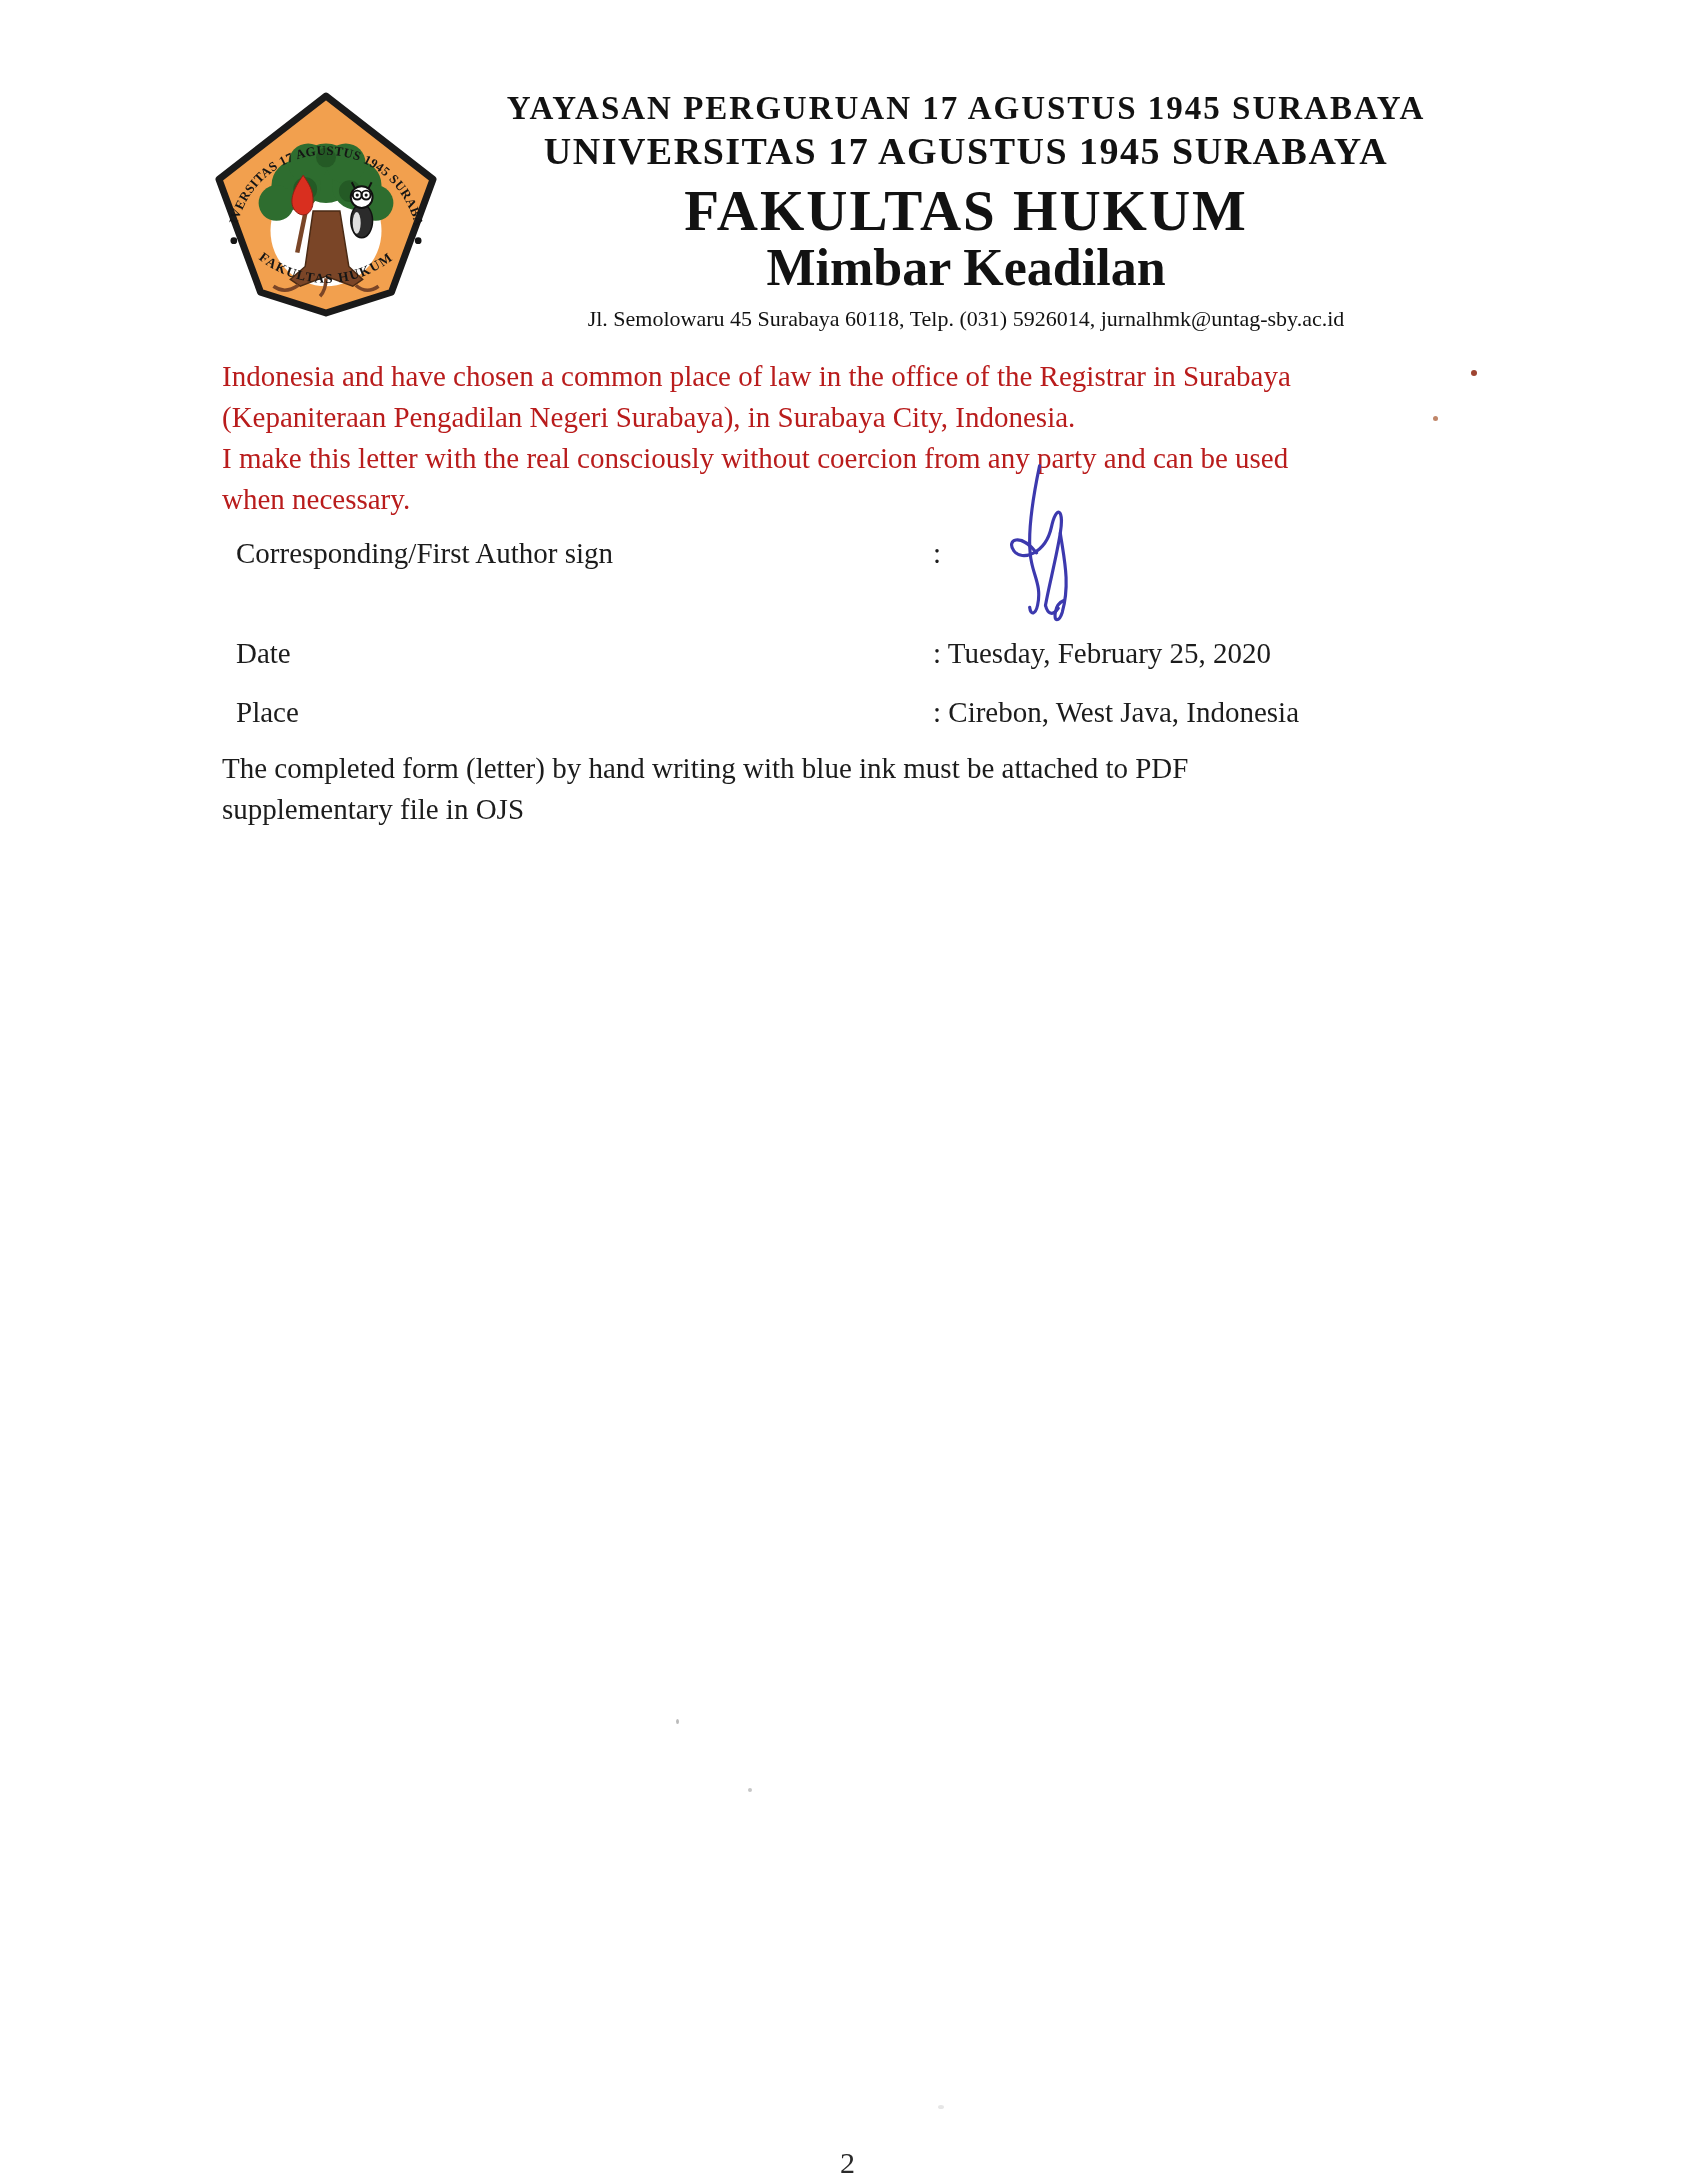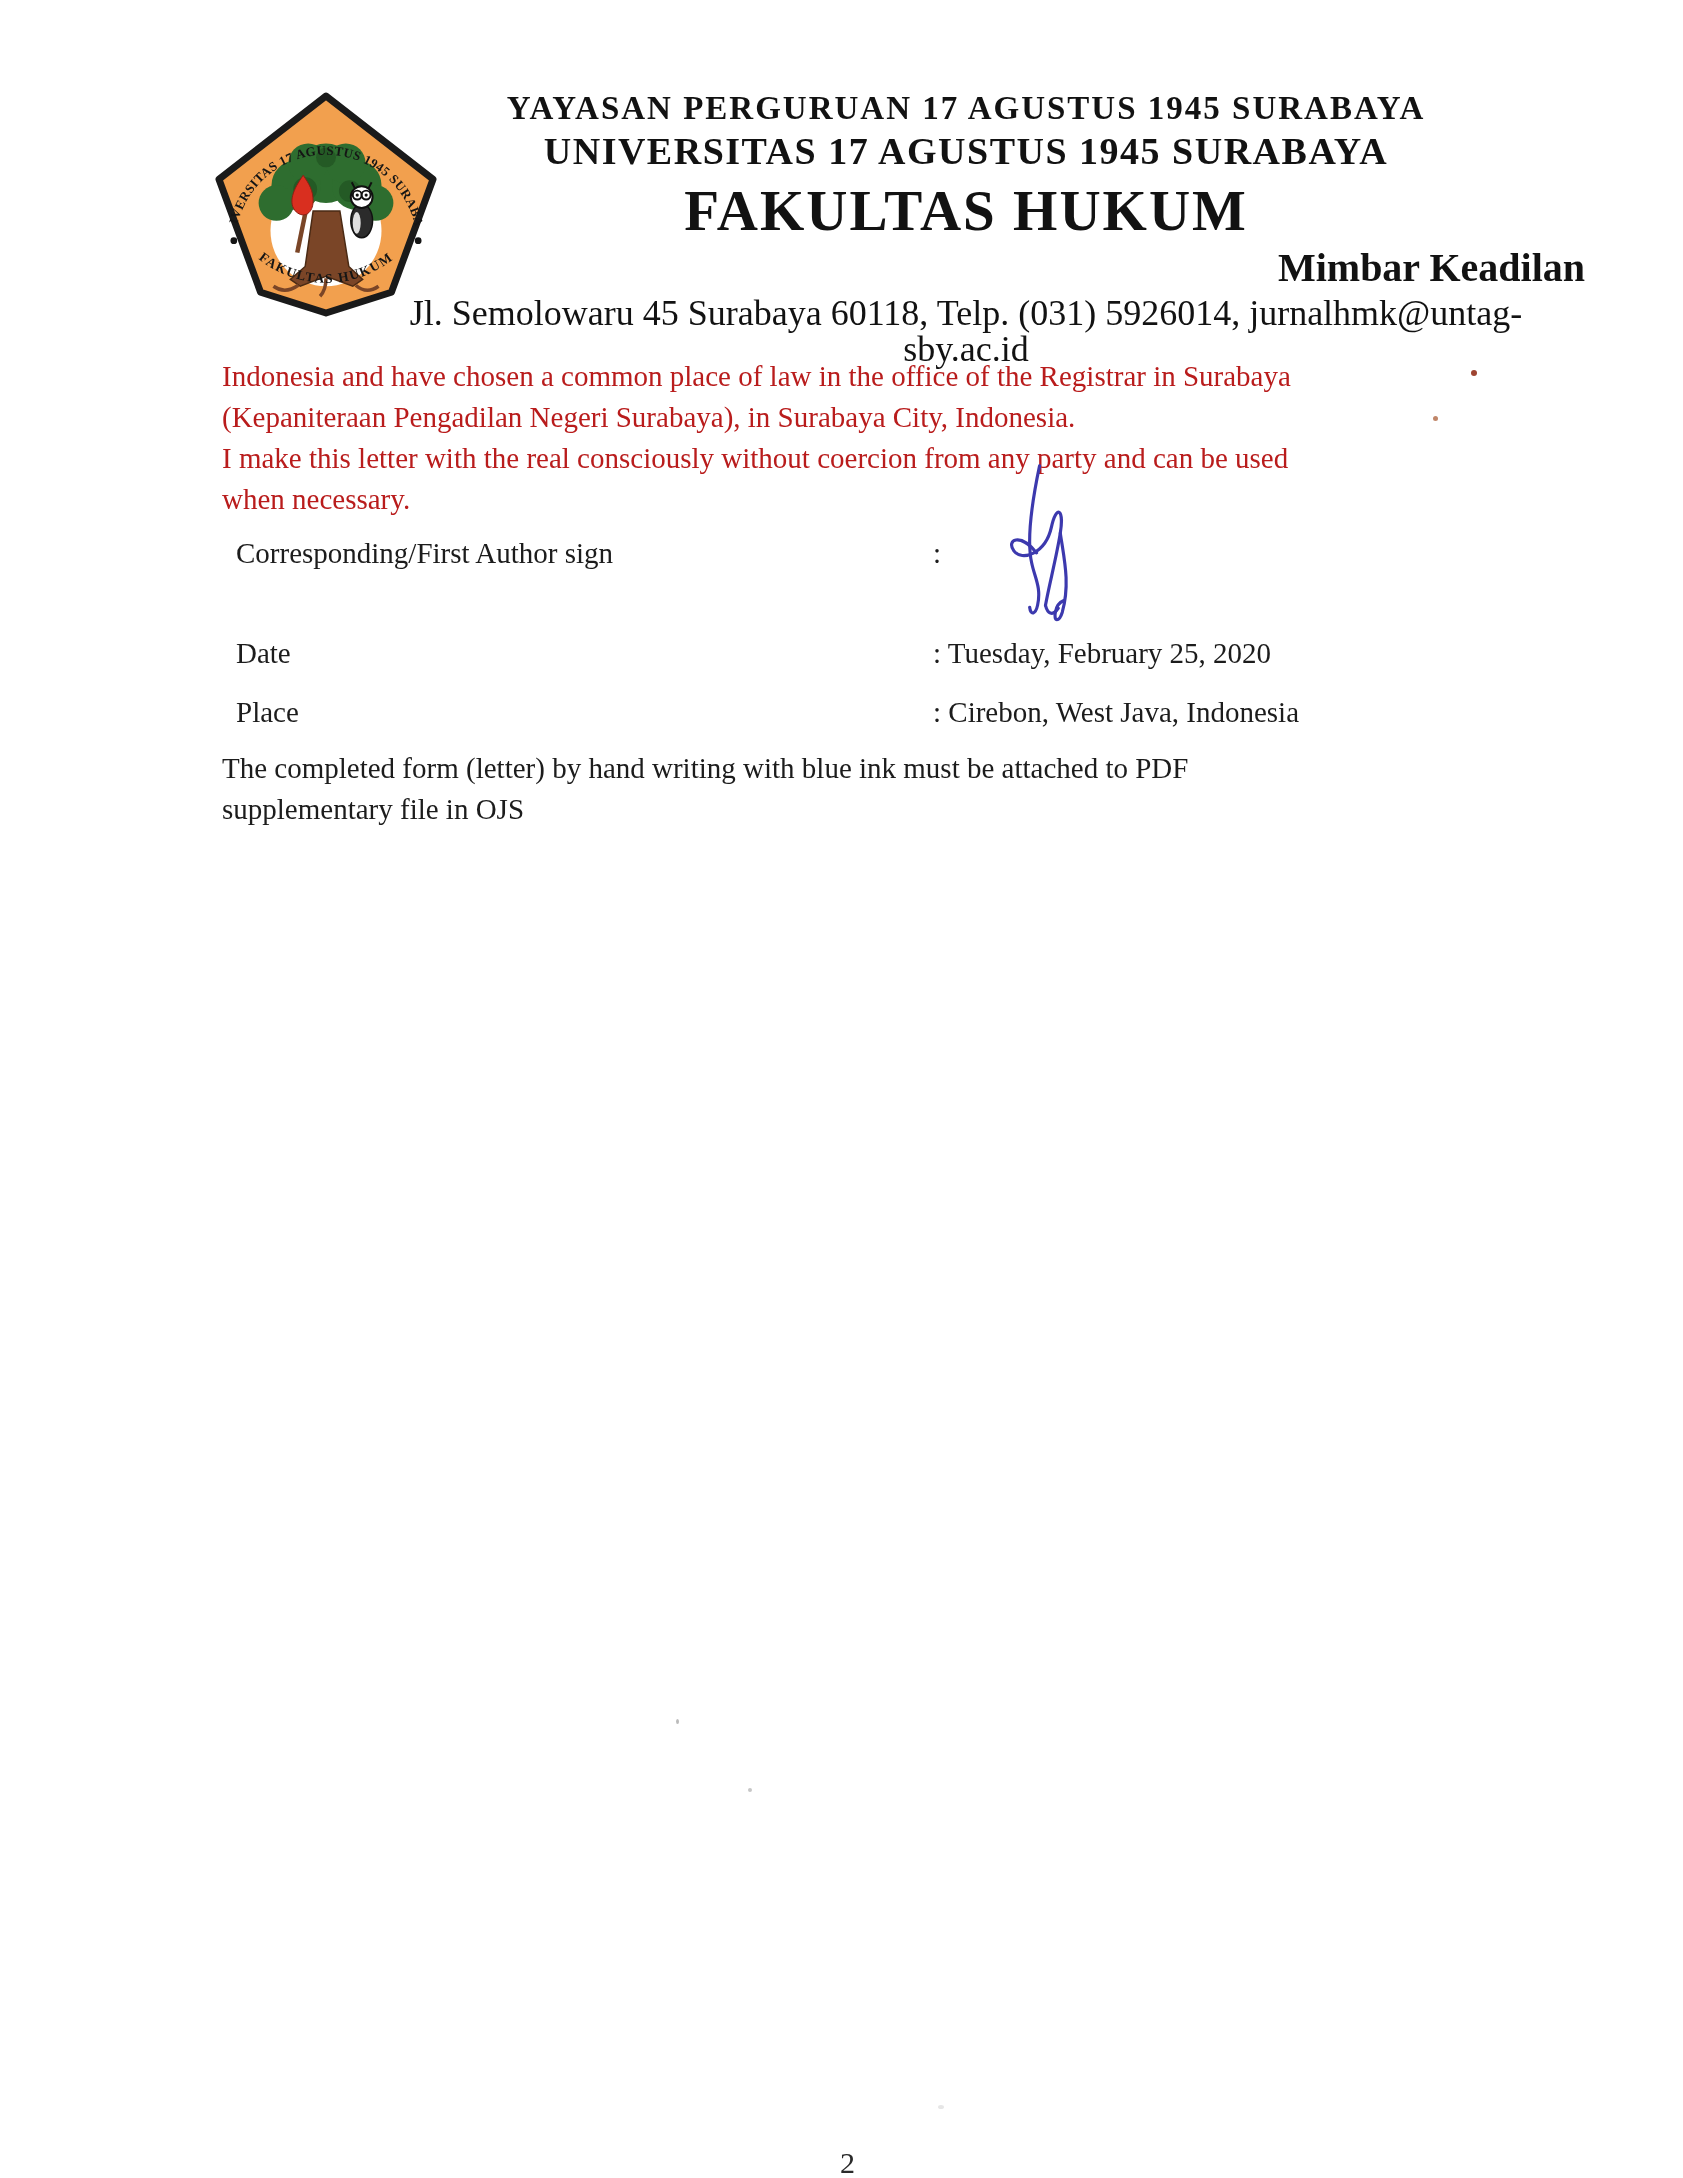--- a/index.html
+++ b/index.html
@@ -19,7 +19,7 @@
   .lh-line1{font-size:33px;font-weight:bold;letter-spacing:2px;line-height:40px;}
   .lh-line2{font-size:38px;font-weight:bold;letter-spacing:1.5px;line-height:46px;}
   .lh-line3{font-size:57px;font-weight:bold;letter-spacing:2px;line-height:65px;margin-top:4px;}
-  .lh-line4{font-size:40px;font-weight:bold;line-height:50px;text-align:right;}
+  .lh-line4{font-size:52px;font-weight:bold;line-height:50px;}
   .lh-address{font-size:36px;line-height:36px;margin-top:2px;}
   .logo-wrap{position:absolute;left:211px;top:92px;width:230px;height:225px;}
   

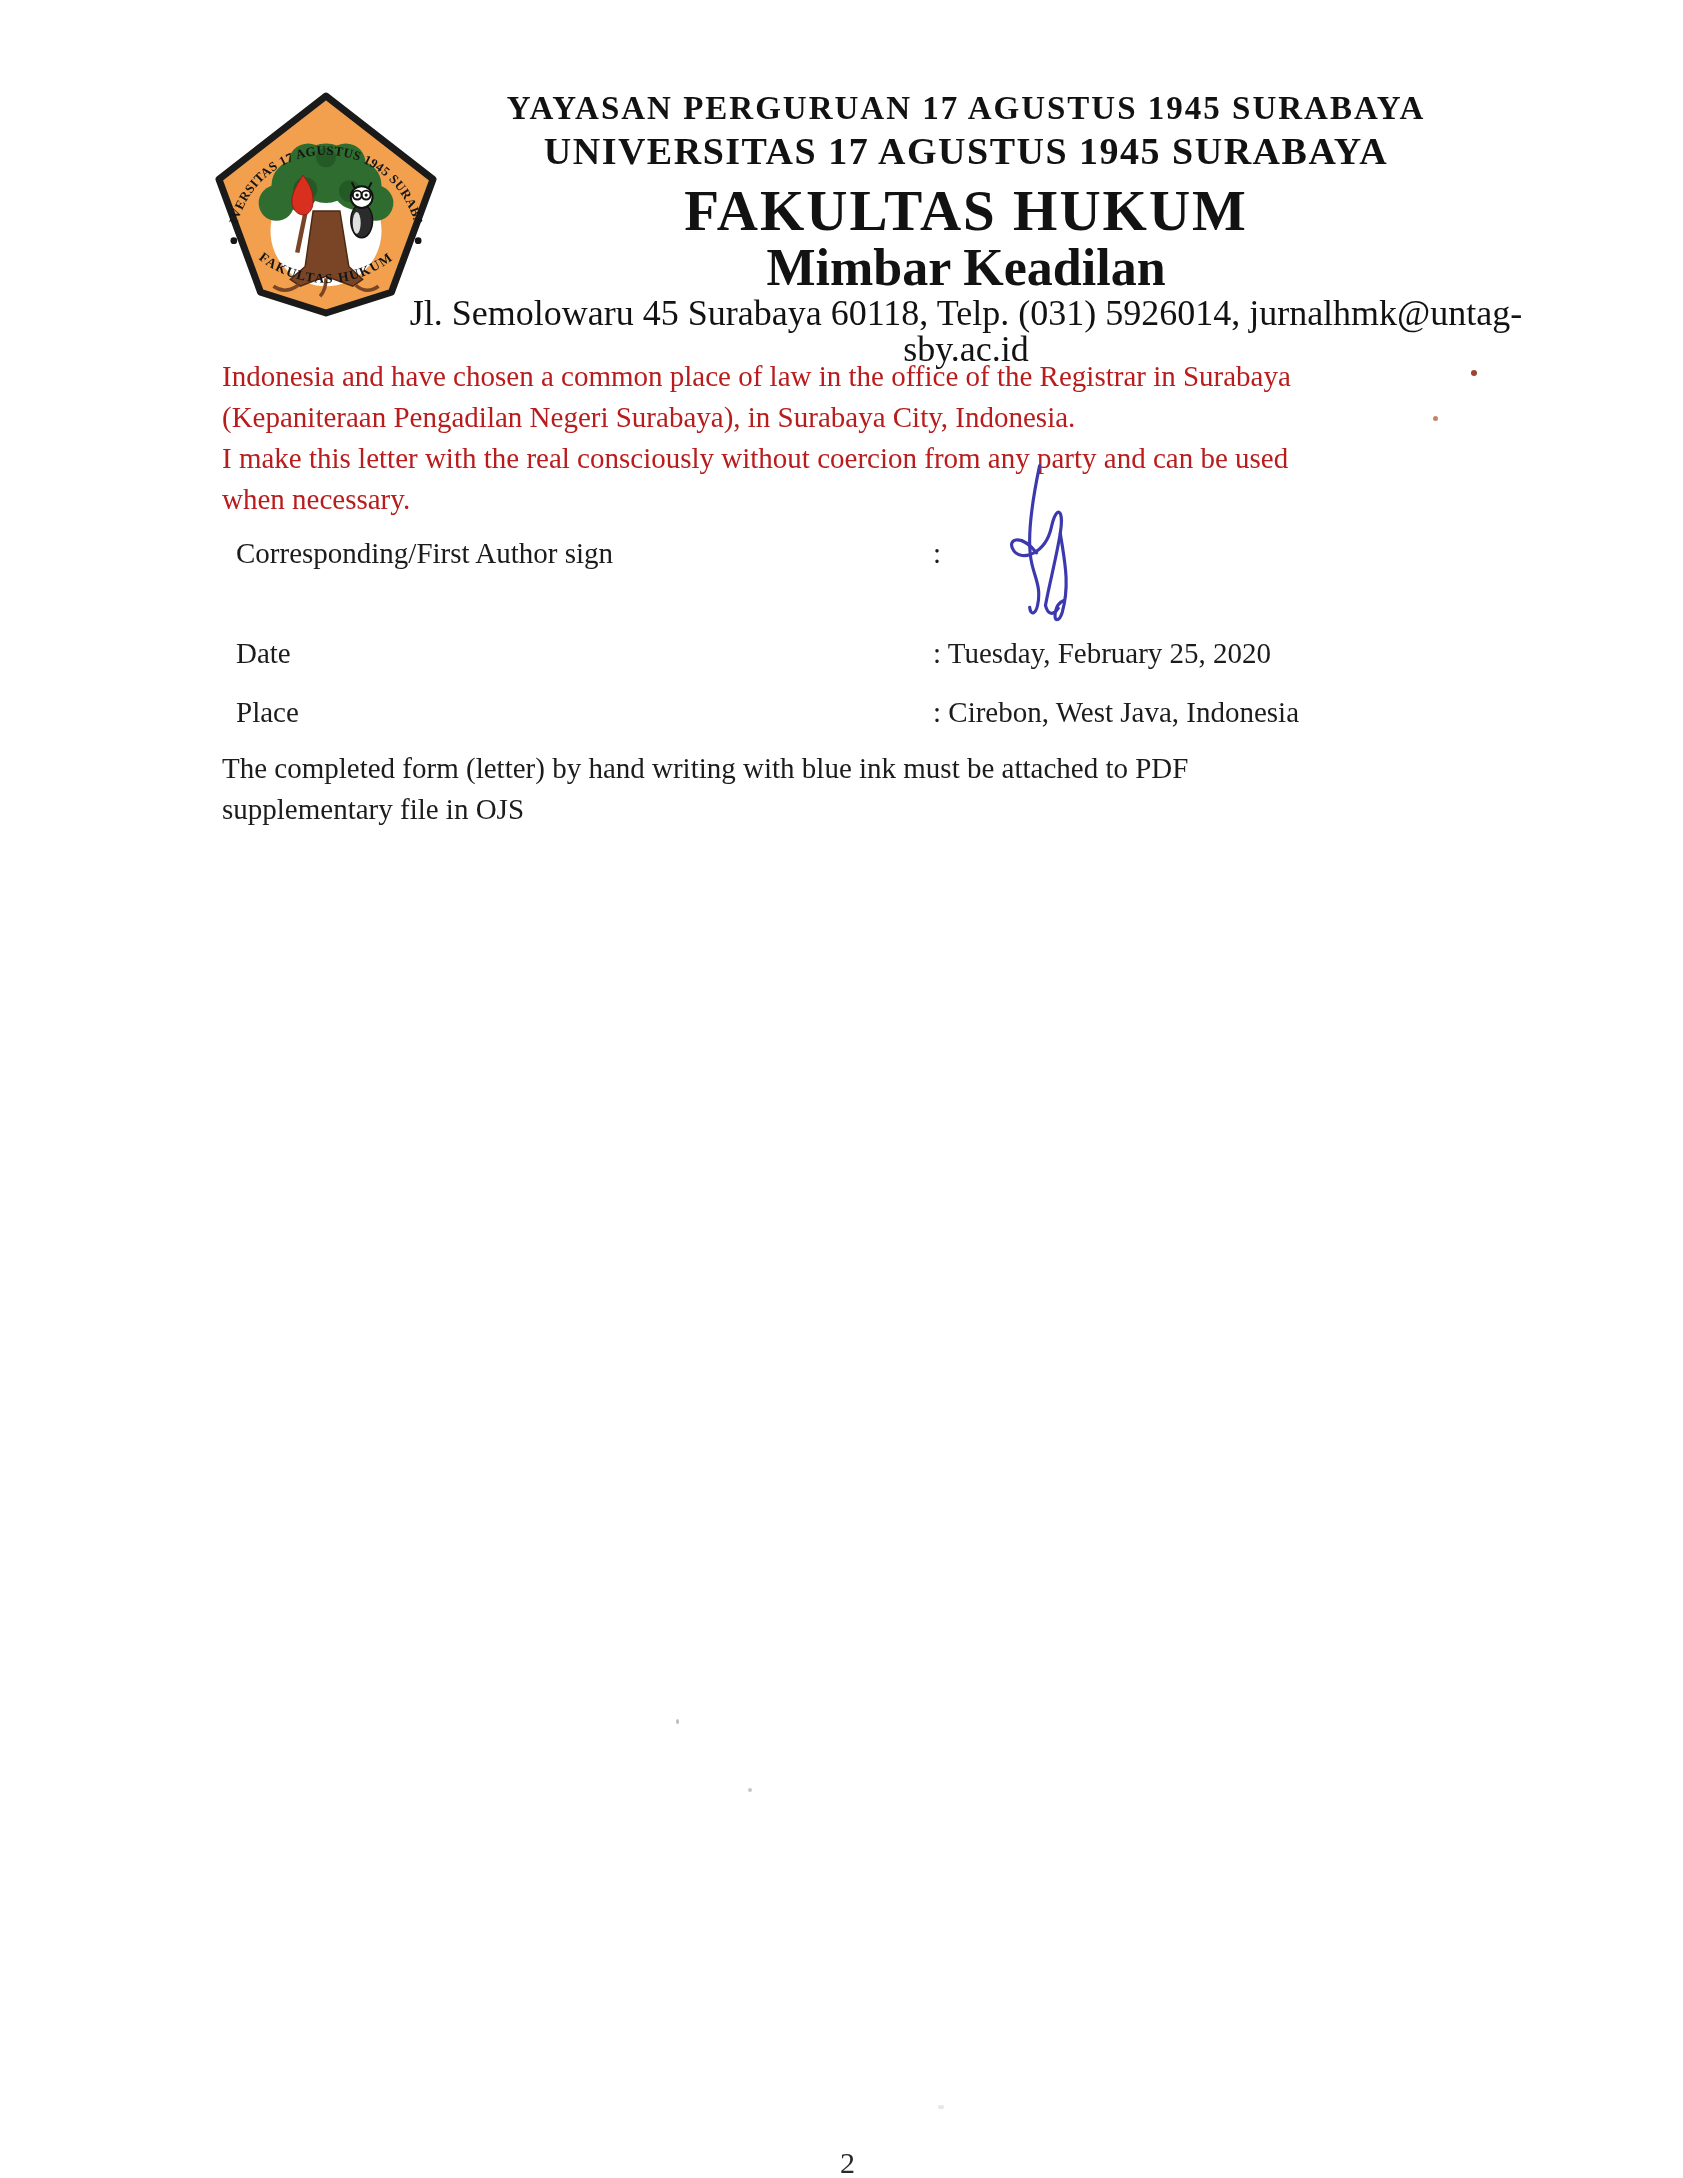--- a/index.html
+++ b/index.html
@@ -20,7 +20,7 @@
   .lh-line2{font-size:38px;font-weight:bold;letter-spacing:1.5px;line-height:46px;}
   .lh-line3{font-size:57px;font-weight:bold;letter-spacing:2px;line-height:65px;margin-top:4px;}
   .lh-line4{font-size:52px;font-weight:bold;line-height:50px;}
-  .lh-address{font-size:36px;line-height:36px;margin-top:2px;}
+  .lh-address{font-size:22px;line-height:36px;margin-top:8px;}
   .logo-wrap{position:absolute;left:211px;top:92px;width:230px;height:225px;}
   
   .body-par{

